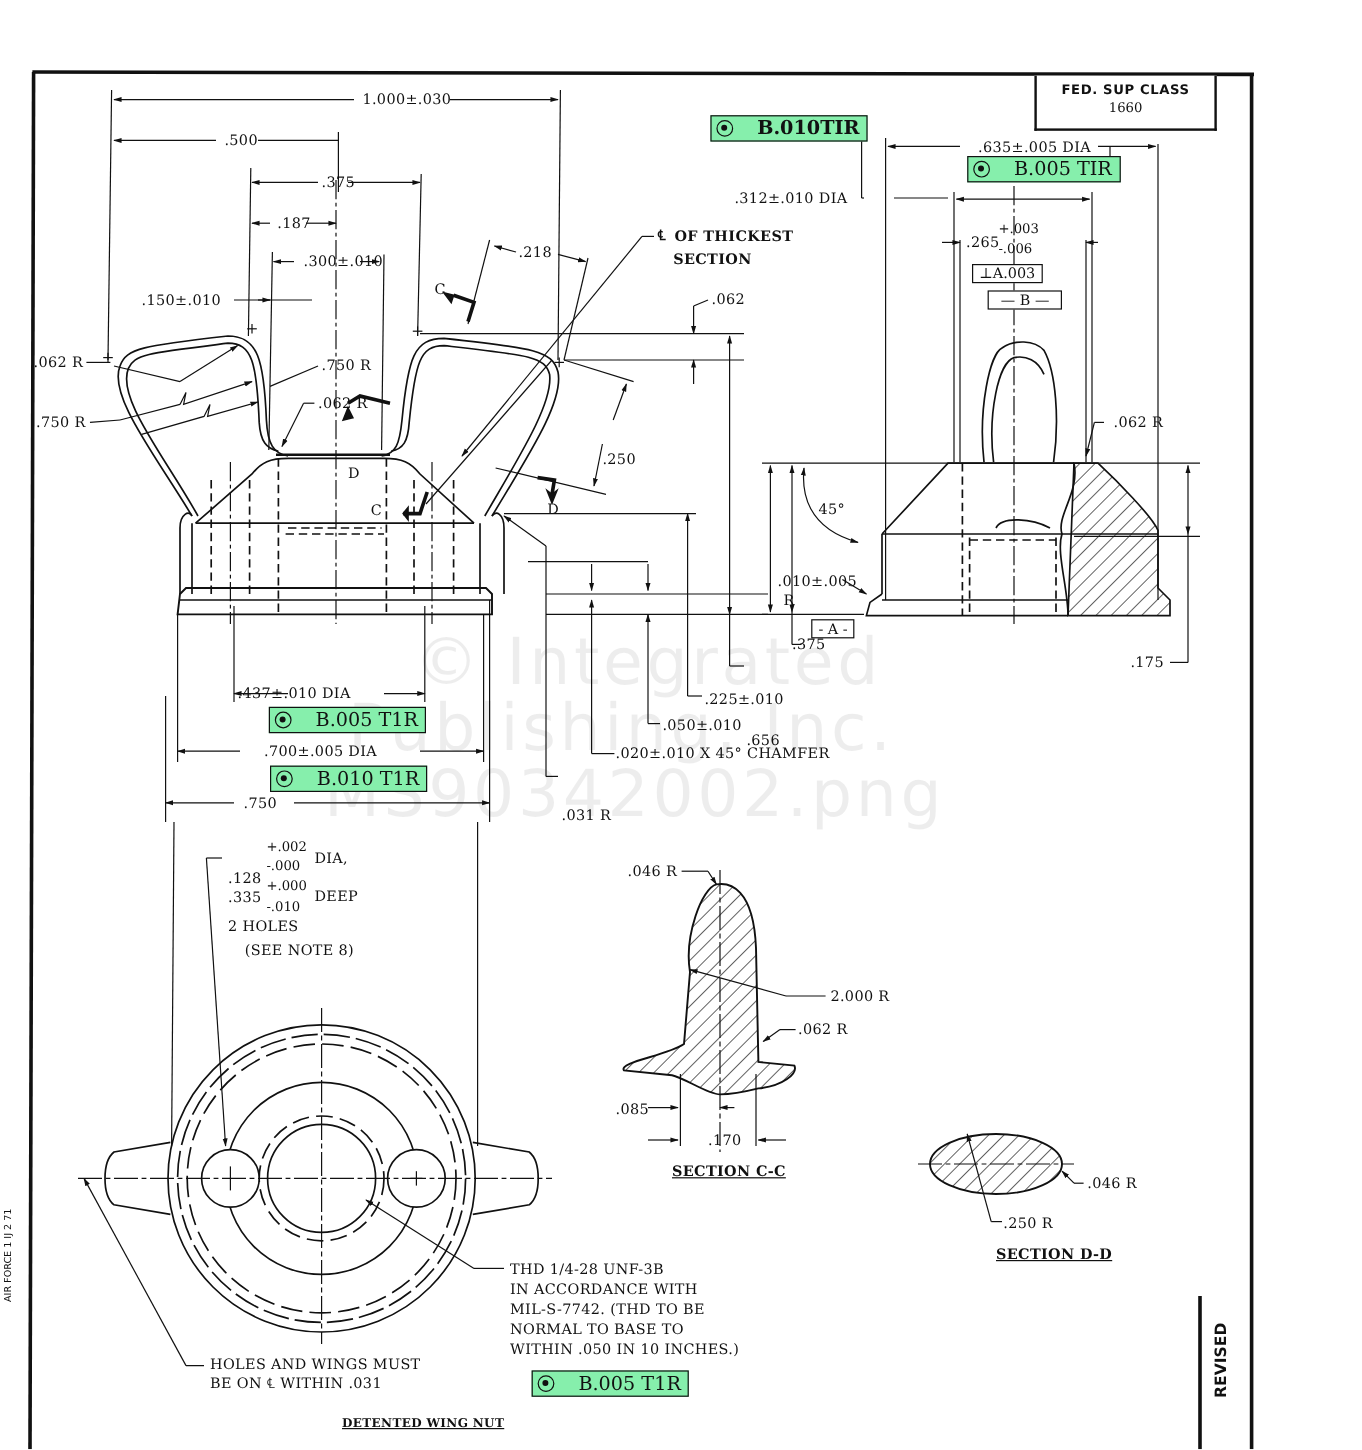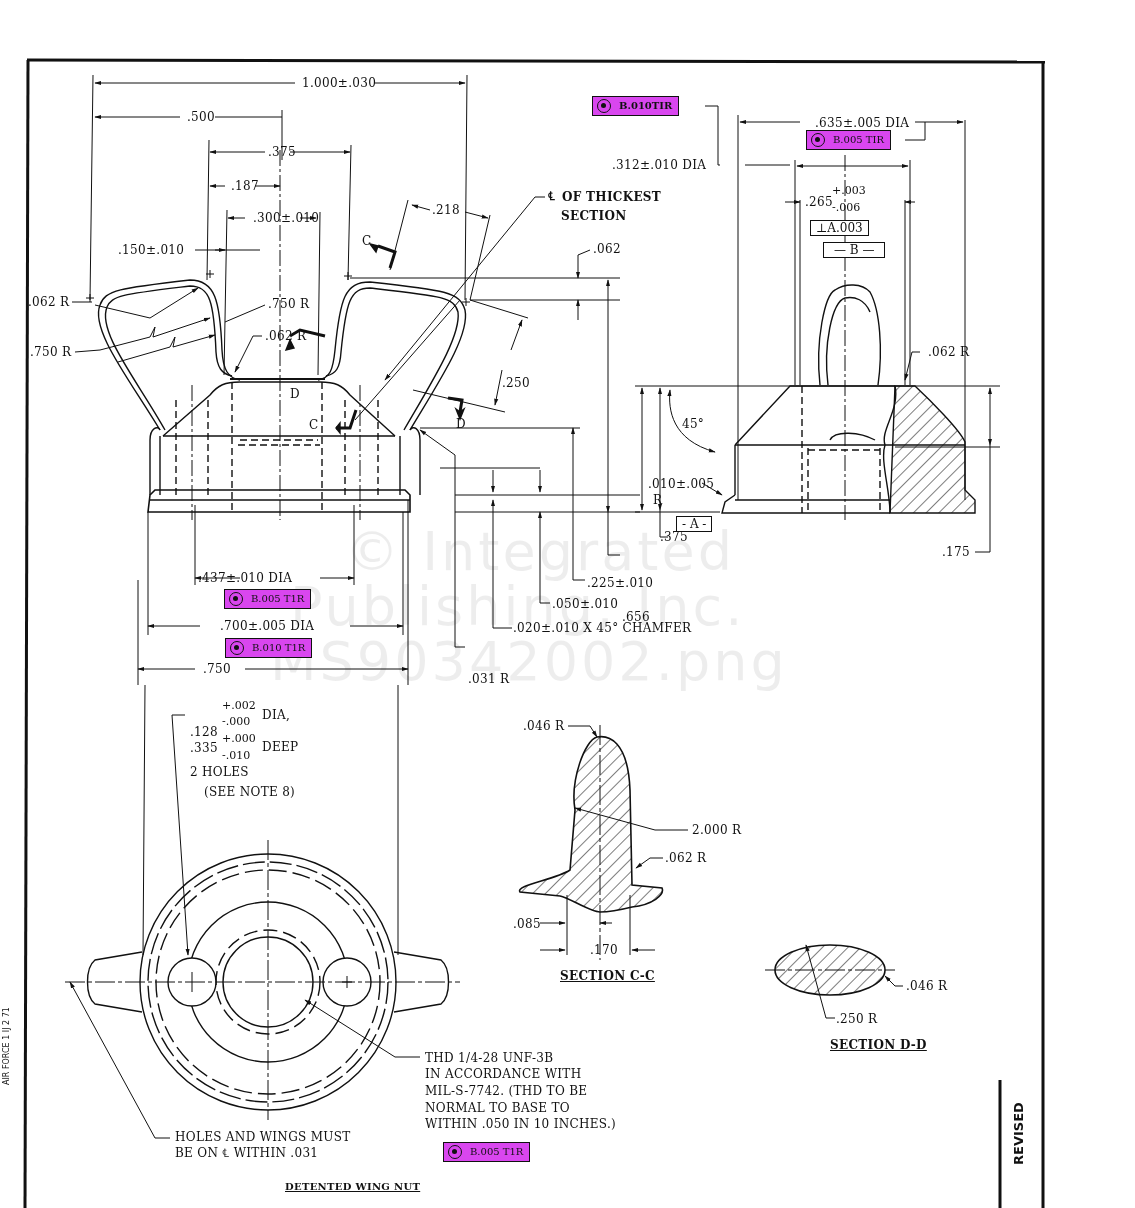--- a/index.html
+++ b/index.html
@@ -316,6 +316,10 @@
     </g>
   </svg>
 
+  <div class="class-box">
+    <div class="b" style="font-size:11px;margin-top:5px;letter-spacing:0.5px;">FED. SUP CLASS</div>
+    <div style="font-size:11px;margin-top:2px;font-family:'DejaVu Serif',serif;">1660</div>
+  </div>
 
   <div class="vtext b" style="left:1012px;top:1165px;font-family:'DejaVu Sans',sans-serif;font-size:13px;">REVISED</div>
   <div class="vtext" style="left:3px;top:1085px;font-family:'DejaVu Sans',sans-serif;font-size:8px;">AIR FORCE 1 IJ  2 71</div>

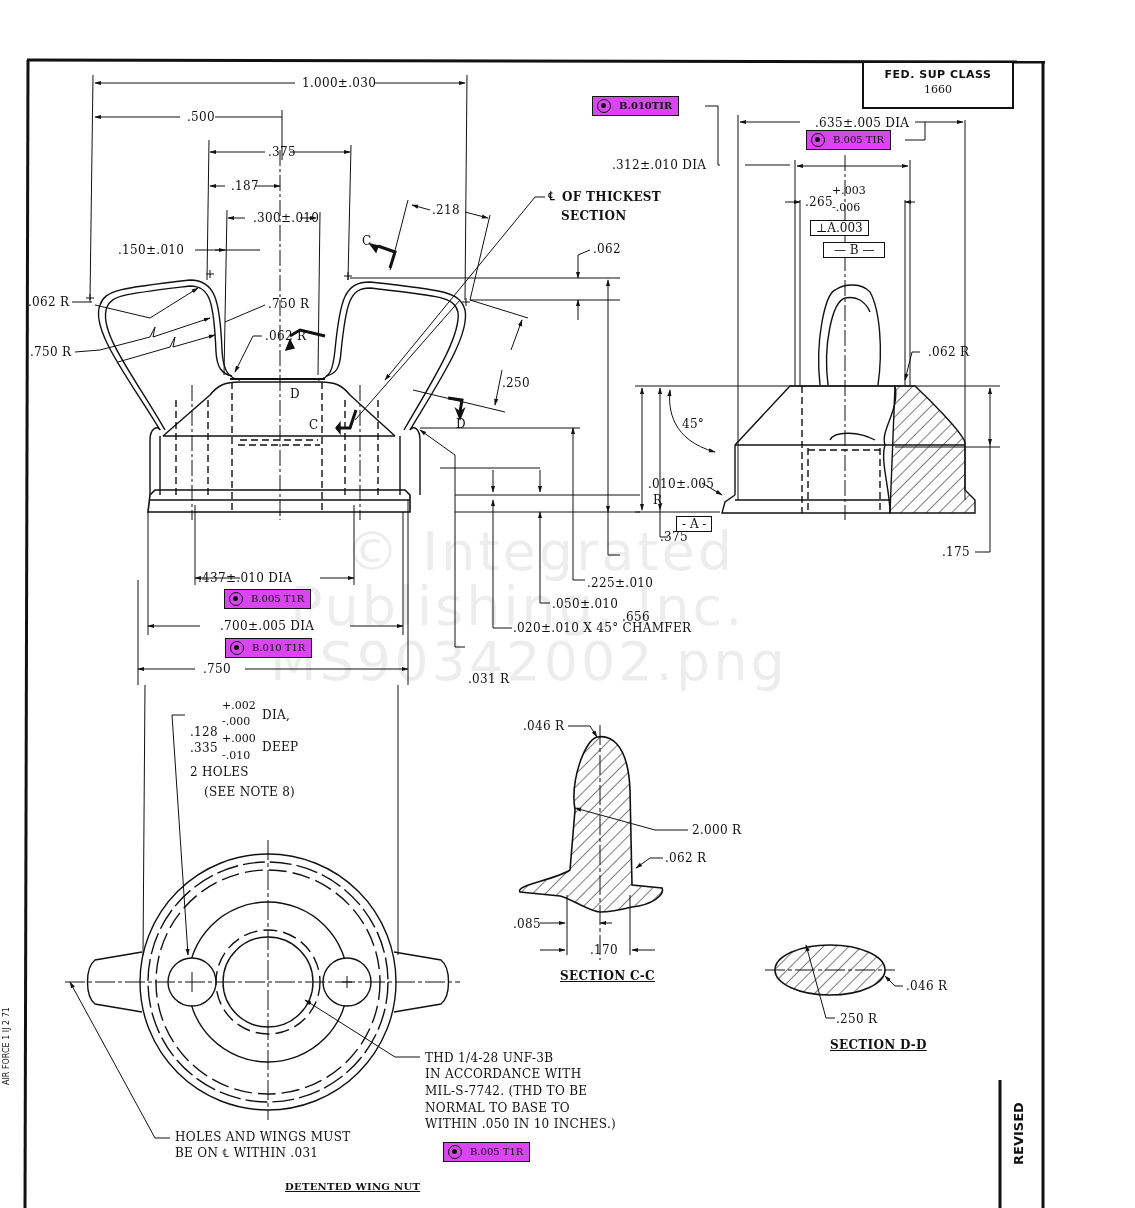--- a/index.html
+++ b/index.html
@@ -8,7 +8,7 @@
   .t { position:absolute; font-size:12px; white-space:nowrap; line-height:1; letter-spacing:0.3px; }
   .b { font-weight:bold; }
   .tol { position:absolute; font-size:11px; line-height:1; white-space:nowrap; }
-  .fcf { position:absolute; border:1.6px solid #111; font-size:10px; white-space:nowrap; line-height:1; padding:2px 6px 2px 4px; background:#d946ef; display:flex; align-items:center; gap:8px; }
+  .fcf { position:absolute; border:1.6px solid #111; font-size:16px; white-space:nowrap; line-height:1; padding:2px 6px 2px 4px; background:#86efac; display:flex; align-items:center; gap:20px; }
   .fcf .sym { display:inline-block; width:14px; height:14px; border:1.5px solid #111; border-radius:50%; position:relative; box-sizing:border-box; }
   .fcf .sym::after { content:""; position:absolute; left:3px; top:3px; width:5px; height:5px; border-radius:50%; background:#111; }
   .datum { position:absolute; border:1.4px solid #111; font-size:12px; padding:1px 5px; line-height:1; background:#fff; }

